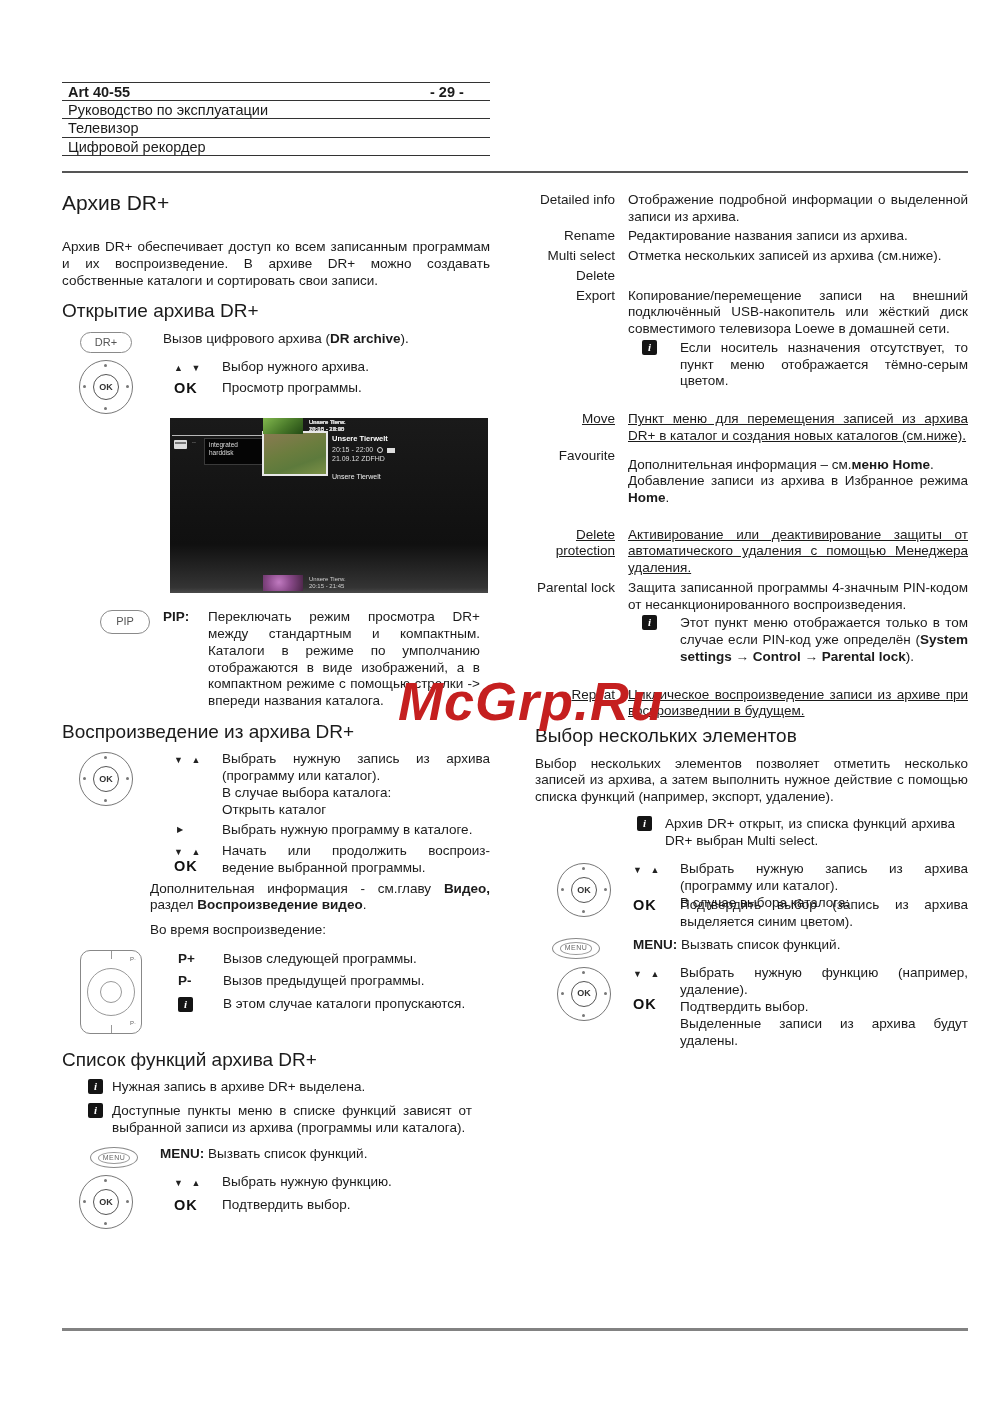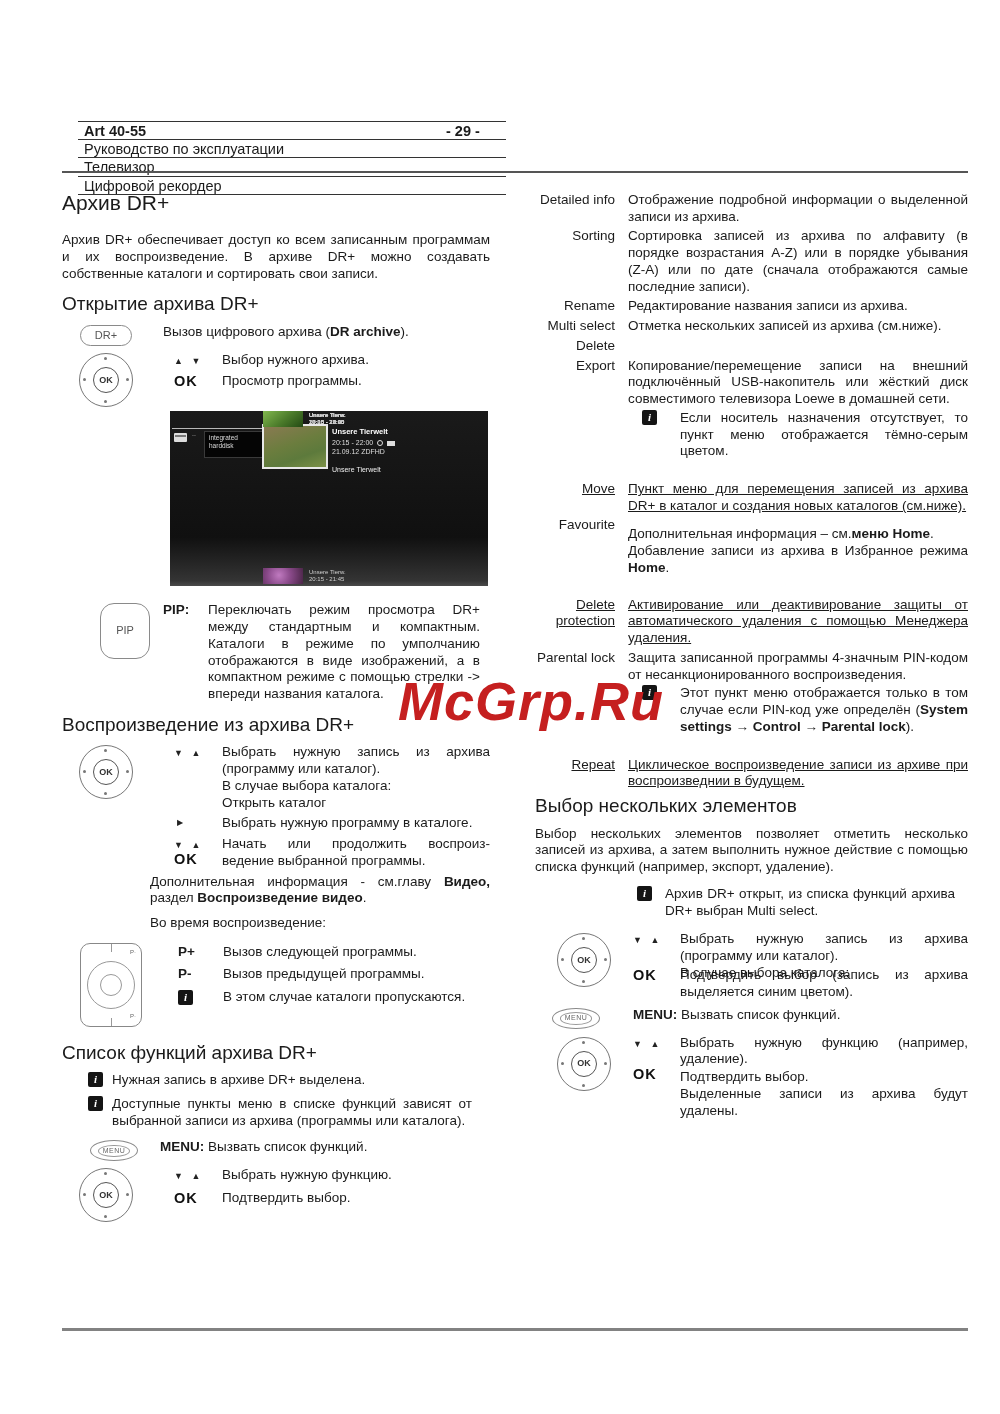--- a/index.html
+++ b/index.html
@@ -7,7 +7,7 @@
   .page { position:relative; width:1000px; height:1414px; background:#fff; overflow:hidden; }
 
   
-  .hdr { position:absolute; left:78px; top:82px; width:428px; font-size:14.5px;margin-top:39px; }
+  .hdr { position:absolute; left:62px; top:82px; width:428px; font-size:14.5px; }
   .hdr-row { border-bottom:1.5px solid #333; height:18.5px; line-height:18px; padding-left:6px; }
   .hdr-row.first { border-top:1.5px solid #333; display:flex; }
   .hdr-model { font-weight:bold; flex:0 0 auto; }

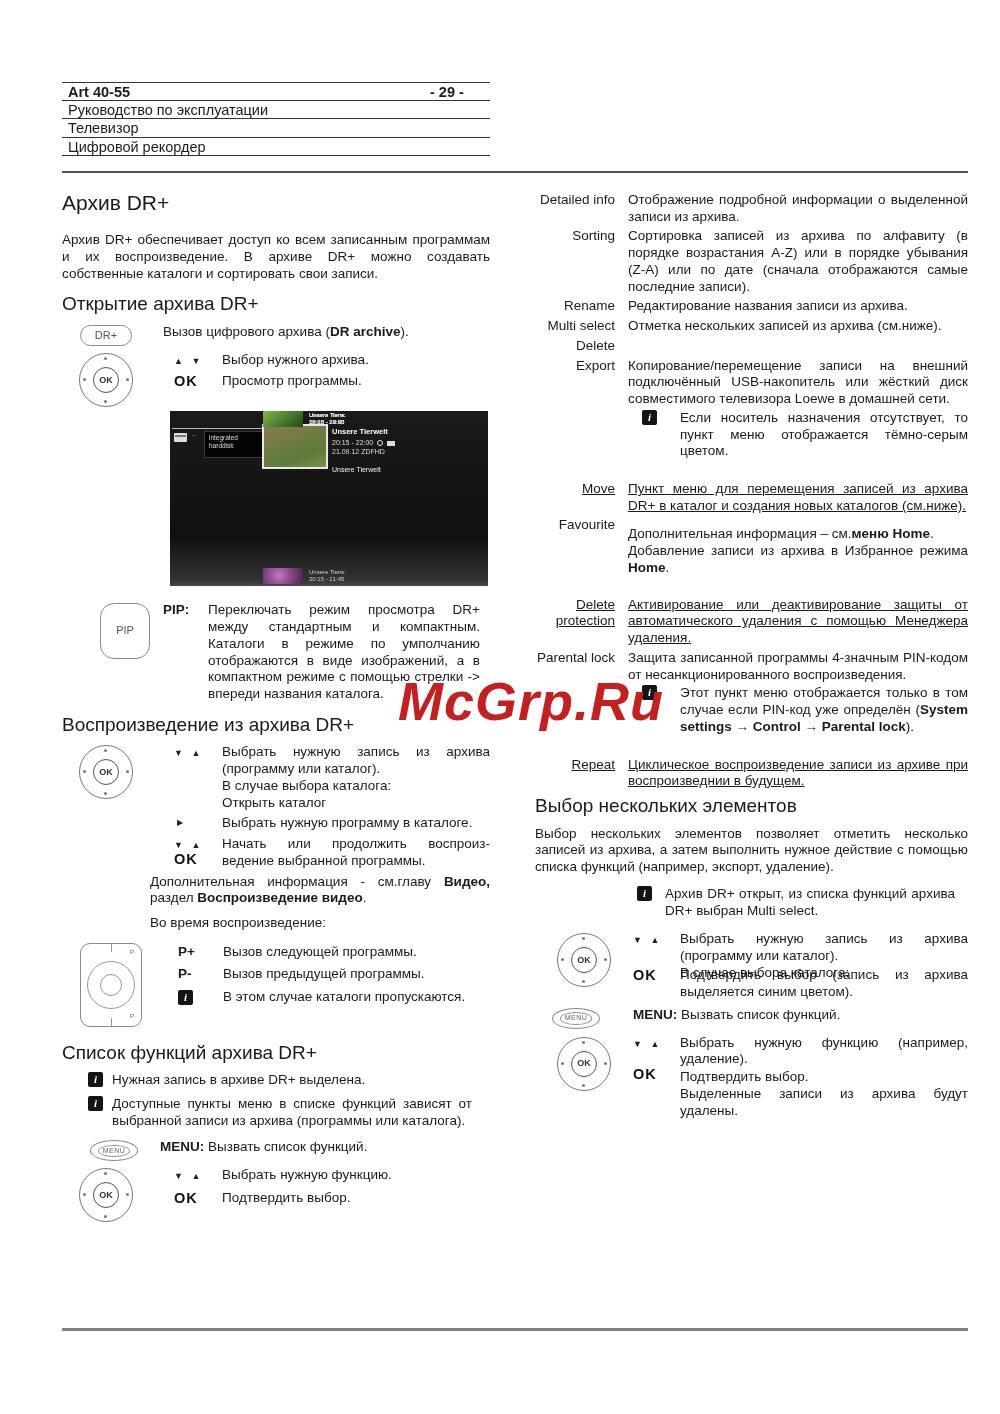--- a/index.html
+++ b/index.html
@@ -23,7 +23,7 @@
   .colL { position:absolute; left:62px; top:190px; width:428px; font-size:13.5px; line-height:1.24; }
   .colR { position:absolute; left:535px; top:192px; width:433px; font-size:13.5px; line-height:1.24; }
 
-  h1.title { font-size:21px; font-weight:normal; margin-bottom:16px; }
+  h1.title { font-size:21px; font-weight:normal; margin-bottom:23px; }
   h2.sect { font-size:19px; font-weight:normal; margin:10px 0 8px 0; }
   p.just { text-align:justify; }
 

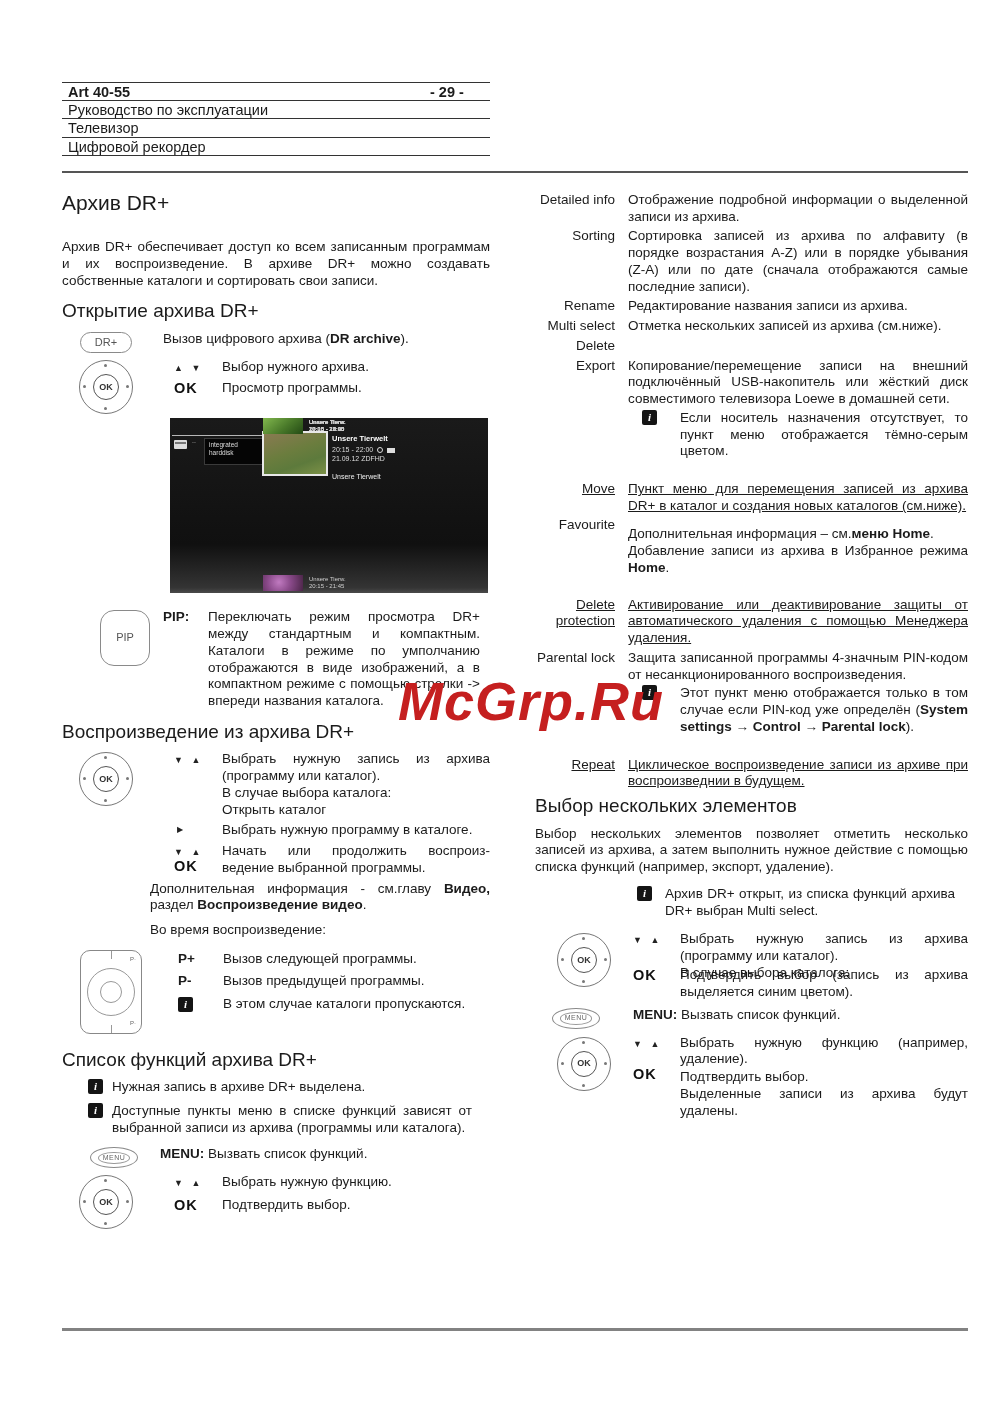--- a/index.html
+++ b/index.html
@@ -396,10 +396,6 @@
       <div class="def">Отображение подробной информации о выделенной записи из архива.</div>
     </div>
 
-    <div class="trow">
-      <div class="term">Sorting</div>
-      <div class="def">Сортировка записей из архива по алфавиту (в порядке возрастания A-Z) или в порядке убывания (Z-A) или по дате (сначала отображаются самые последние записи).</div>
-    </div>
 
     <div class="trow">
       <div class="term">Rename</div>

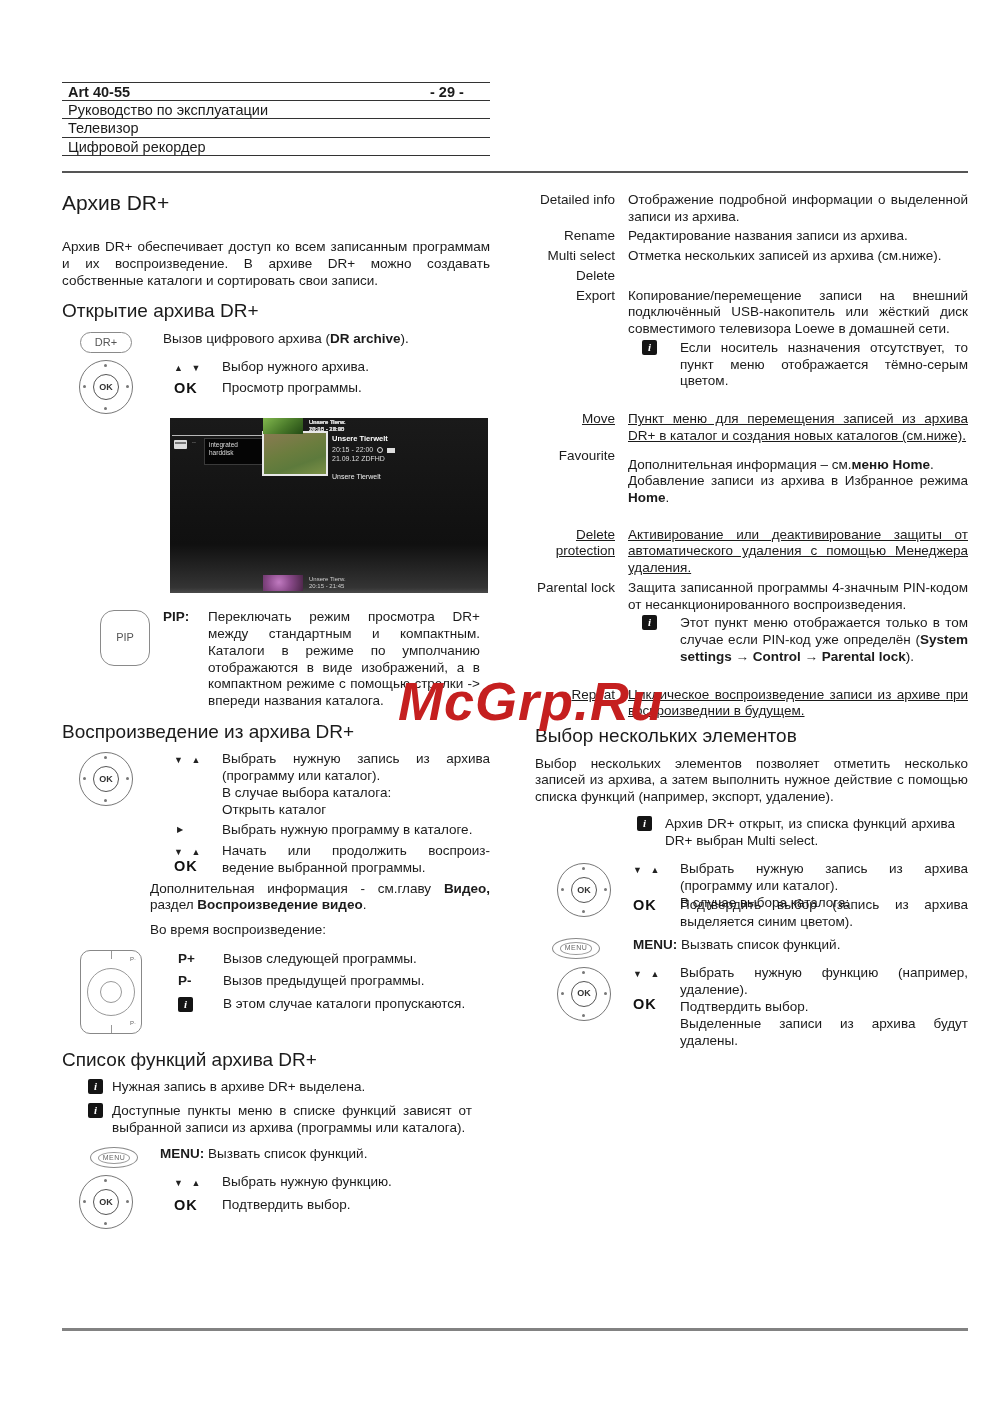--- a/index.html
+++ b/index.html
@@ -264,7 +264,7 @@
 
     <div class="row" style="margin-bottom:10px;">
       <div class="icon-cell">
-        <div class="pill" style="border-radius:14px; padding:20px 0;margin-left:38px;">PIP</div>
+        <div class="pill" style="border-radius:14px; padding:4px 0;margin-left:38px;">PIP</div>
       </div>
       <div class="pipgrid">
         <div class="piplabel">PIP:</div>

